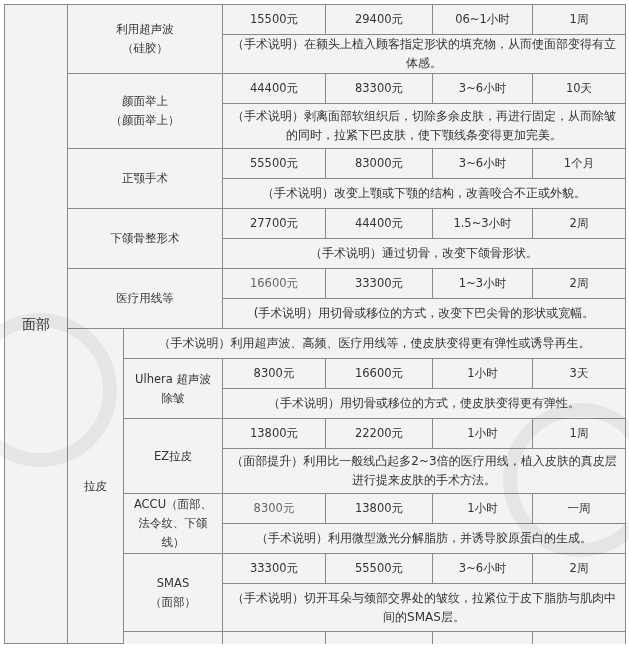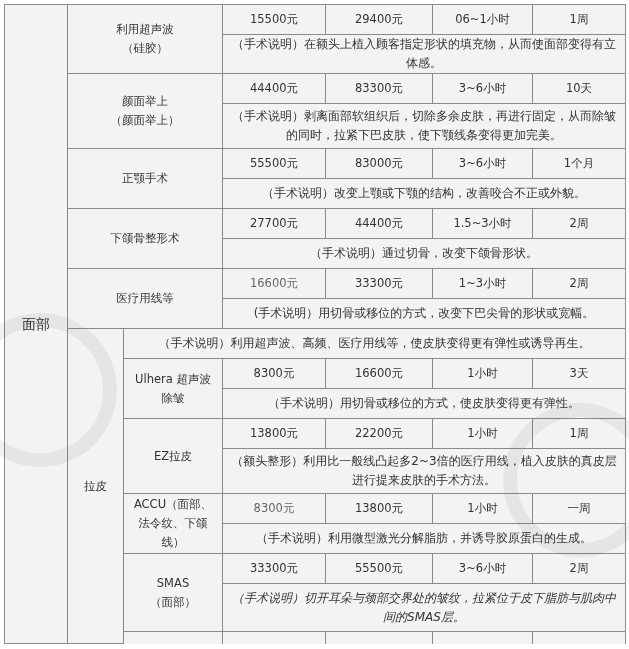--- a/index.html
+++ b/index.html
@@ -145,7 +145,7 @@
     <td>1周</td>
   </tr>
   <tr class="r46">
-    <td colspan="4" class="desc">（额头整形）利用比一般线凸起多2~3倍的医疗用线，植入皮肤的真皮层进行提来皮肤的手术方法。</td>
+    <td colspan="4" class="desc">（面部提升）利用比一般线凸起多2~3倍的医疗用线，植入皮肤的真皮层进行提来皮肤的手术方法。</td>
   </tr>
 
   <tr class="r31">

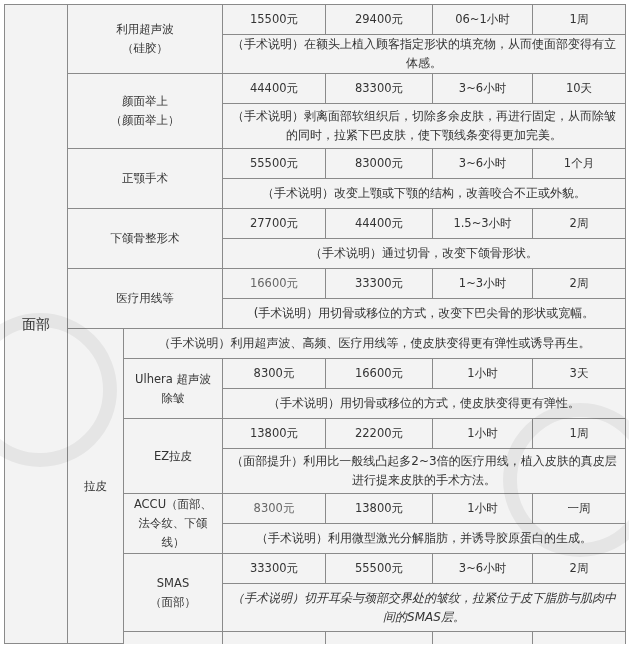--- a/index.html
+++ b/index.html
@@ -23,7 +23,7 @@
   }
   .r31 { height: 30px; }
   .r46 { height: 45px; }
-  .r49 { height: 48px; font-style: italic; }
+  .r49 { height: 48px; }
   .cat { font-size: 14px; }
   .desc { font-size: 12px; }
   .grey { color: #666666; }

